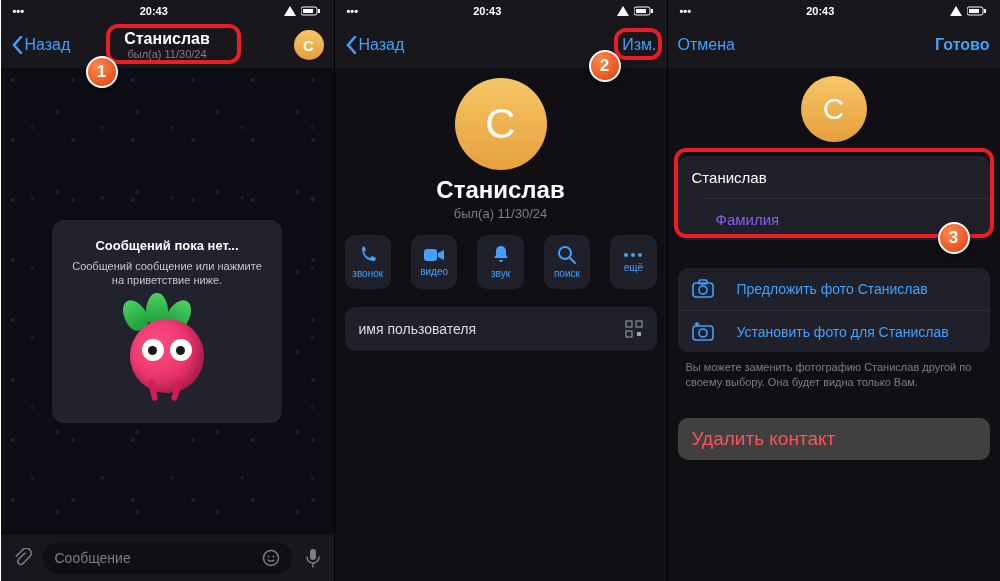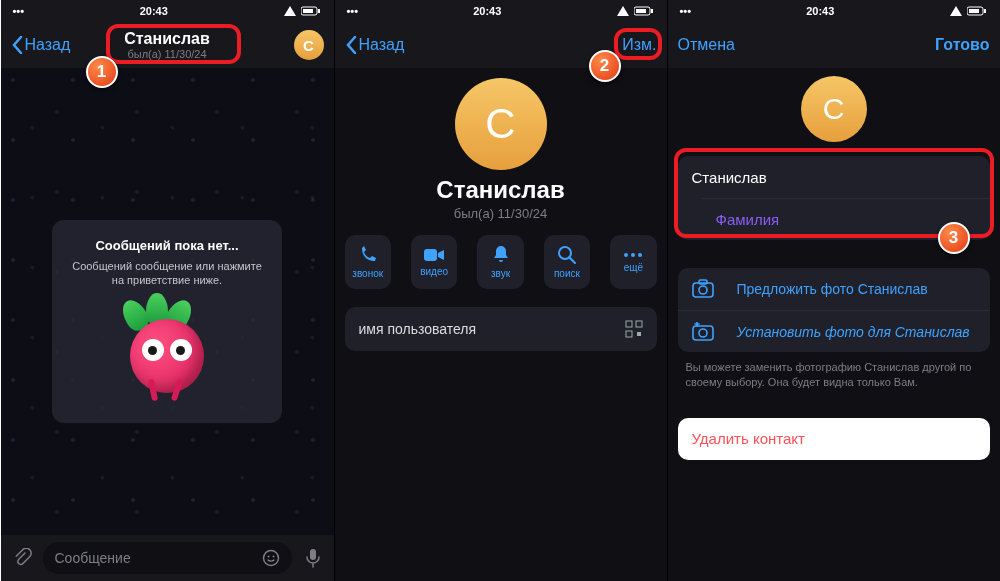--- a/index.html
+++ b/index.html
@@ -220,7 +220,7 @@
     display:flex; align-items:center; gap:23px;
     color:#3fa2ff; font-size:14px;
   }
-  .photo-row + .photo-row { border-top:1px solid #2b2c36;font-style:italic; }
+  .photo-row + .photo-row { border-top:1px solid #2b2c36; }
   .photo-help {
     margin: 8px 18px 0;
     font-size:11px; line-height:1.35; color:#7d7d85;

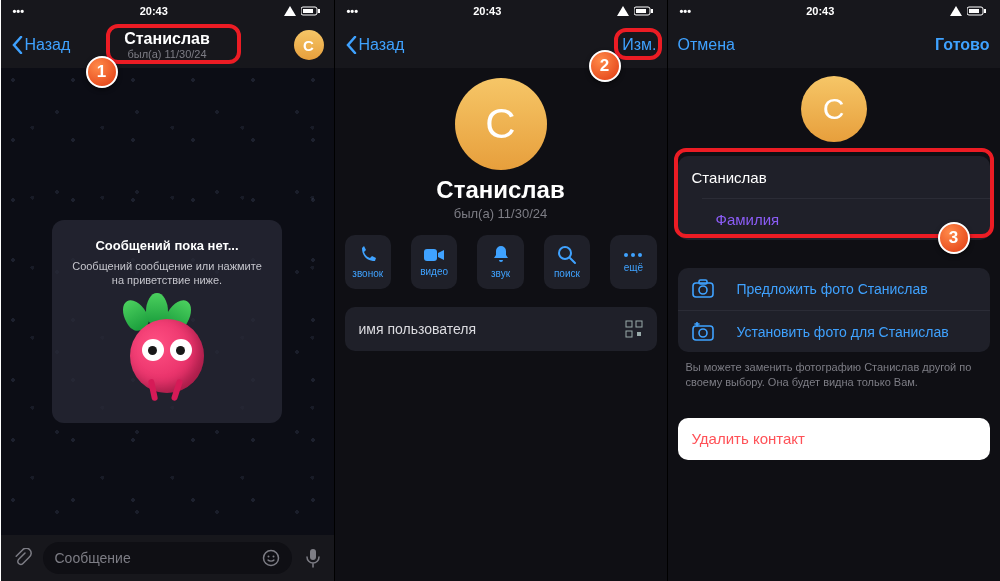--- a/index.html
+++ b/index.html
@@ -227,9 +227,9 @@
   }
   .delete-block {
     margin: 28px 10px 0;
-    background:#ffffff; border-radius:10px;
+    background:#404040; border-radius:10px;
     height:42px; display:flex; align-items:center; padding:0 14px;
-    color:#ff5157; font-size:15px;
+    color:#ff5157; font-size:19px;
   }
 
   

